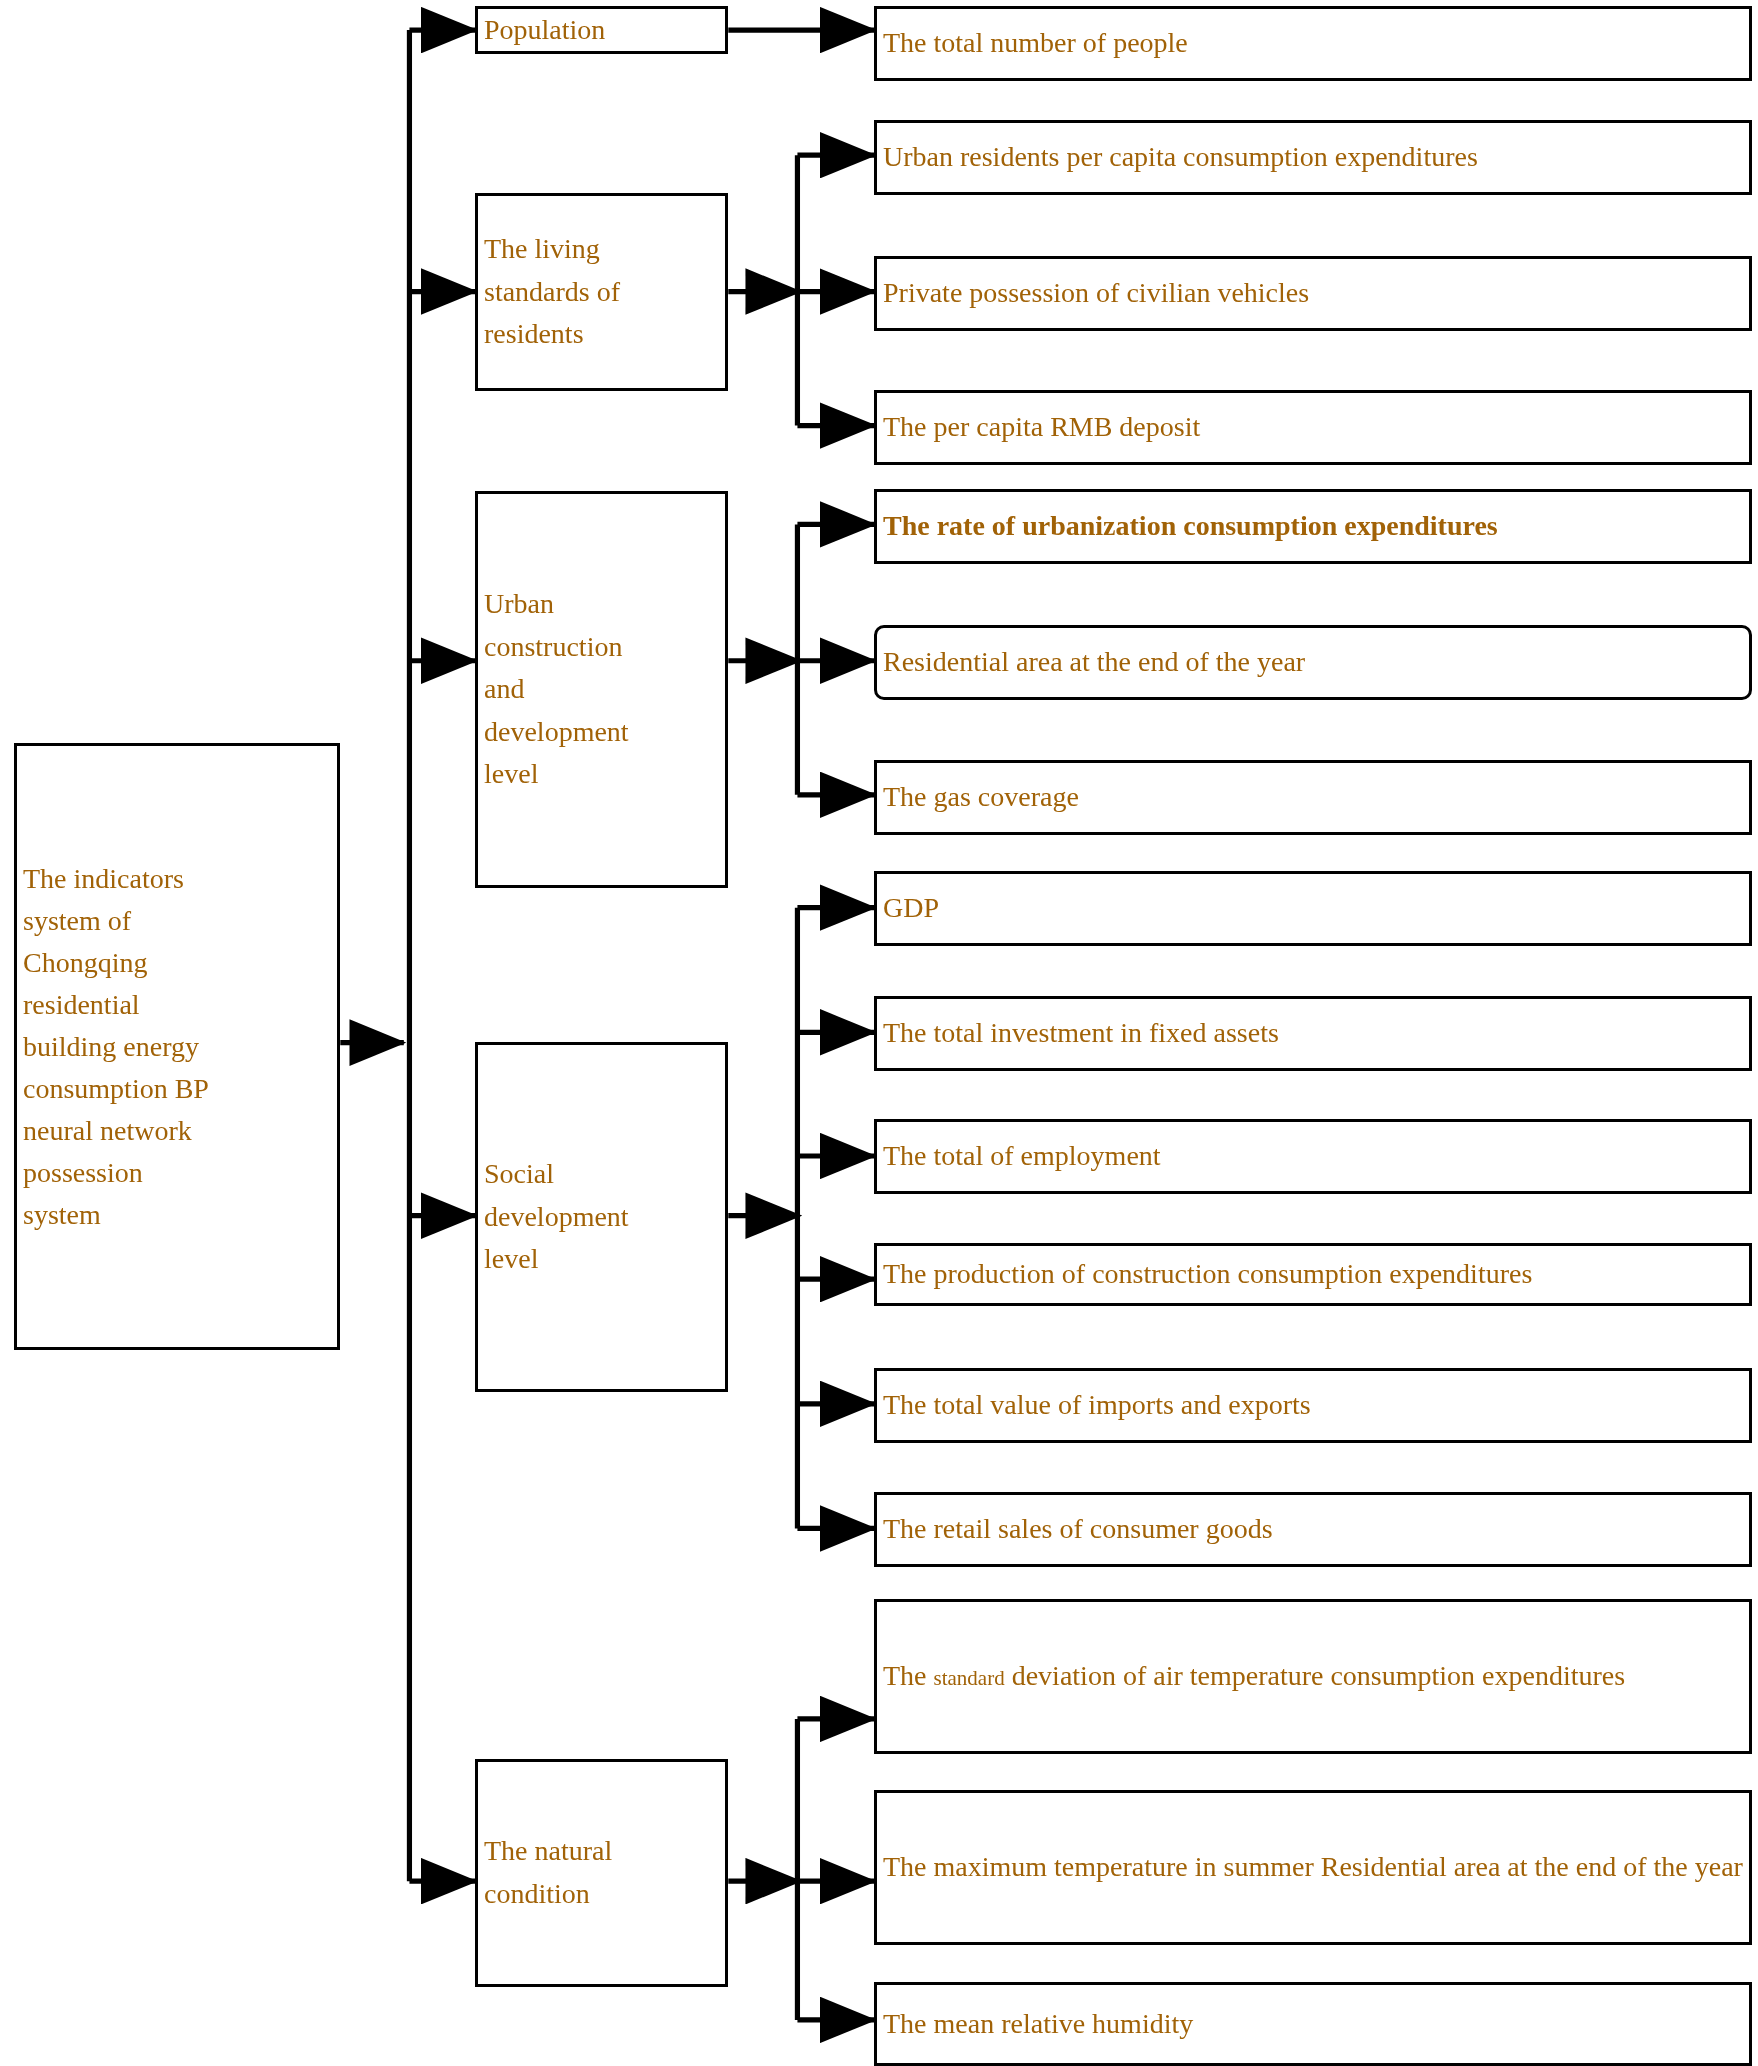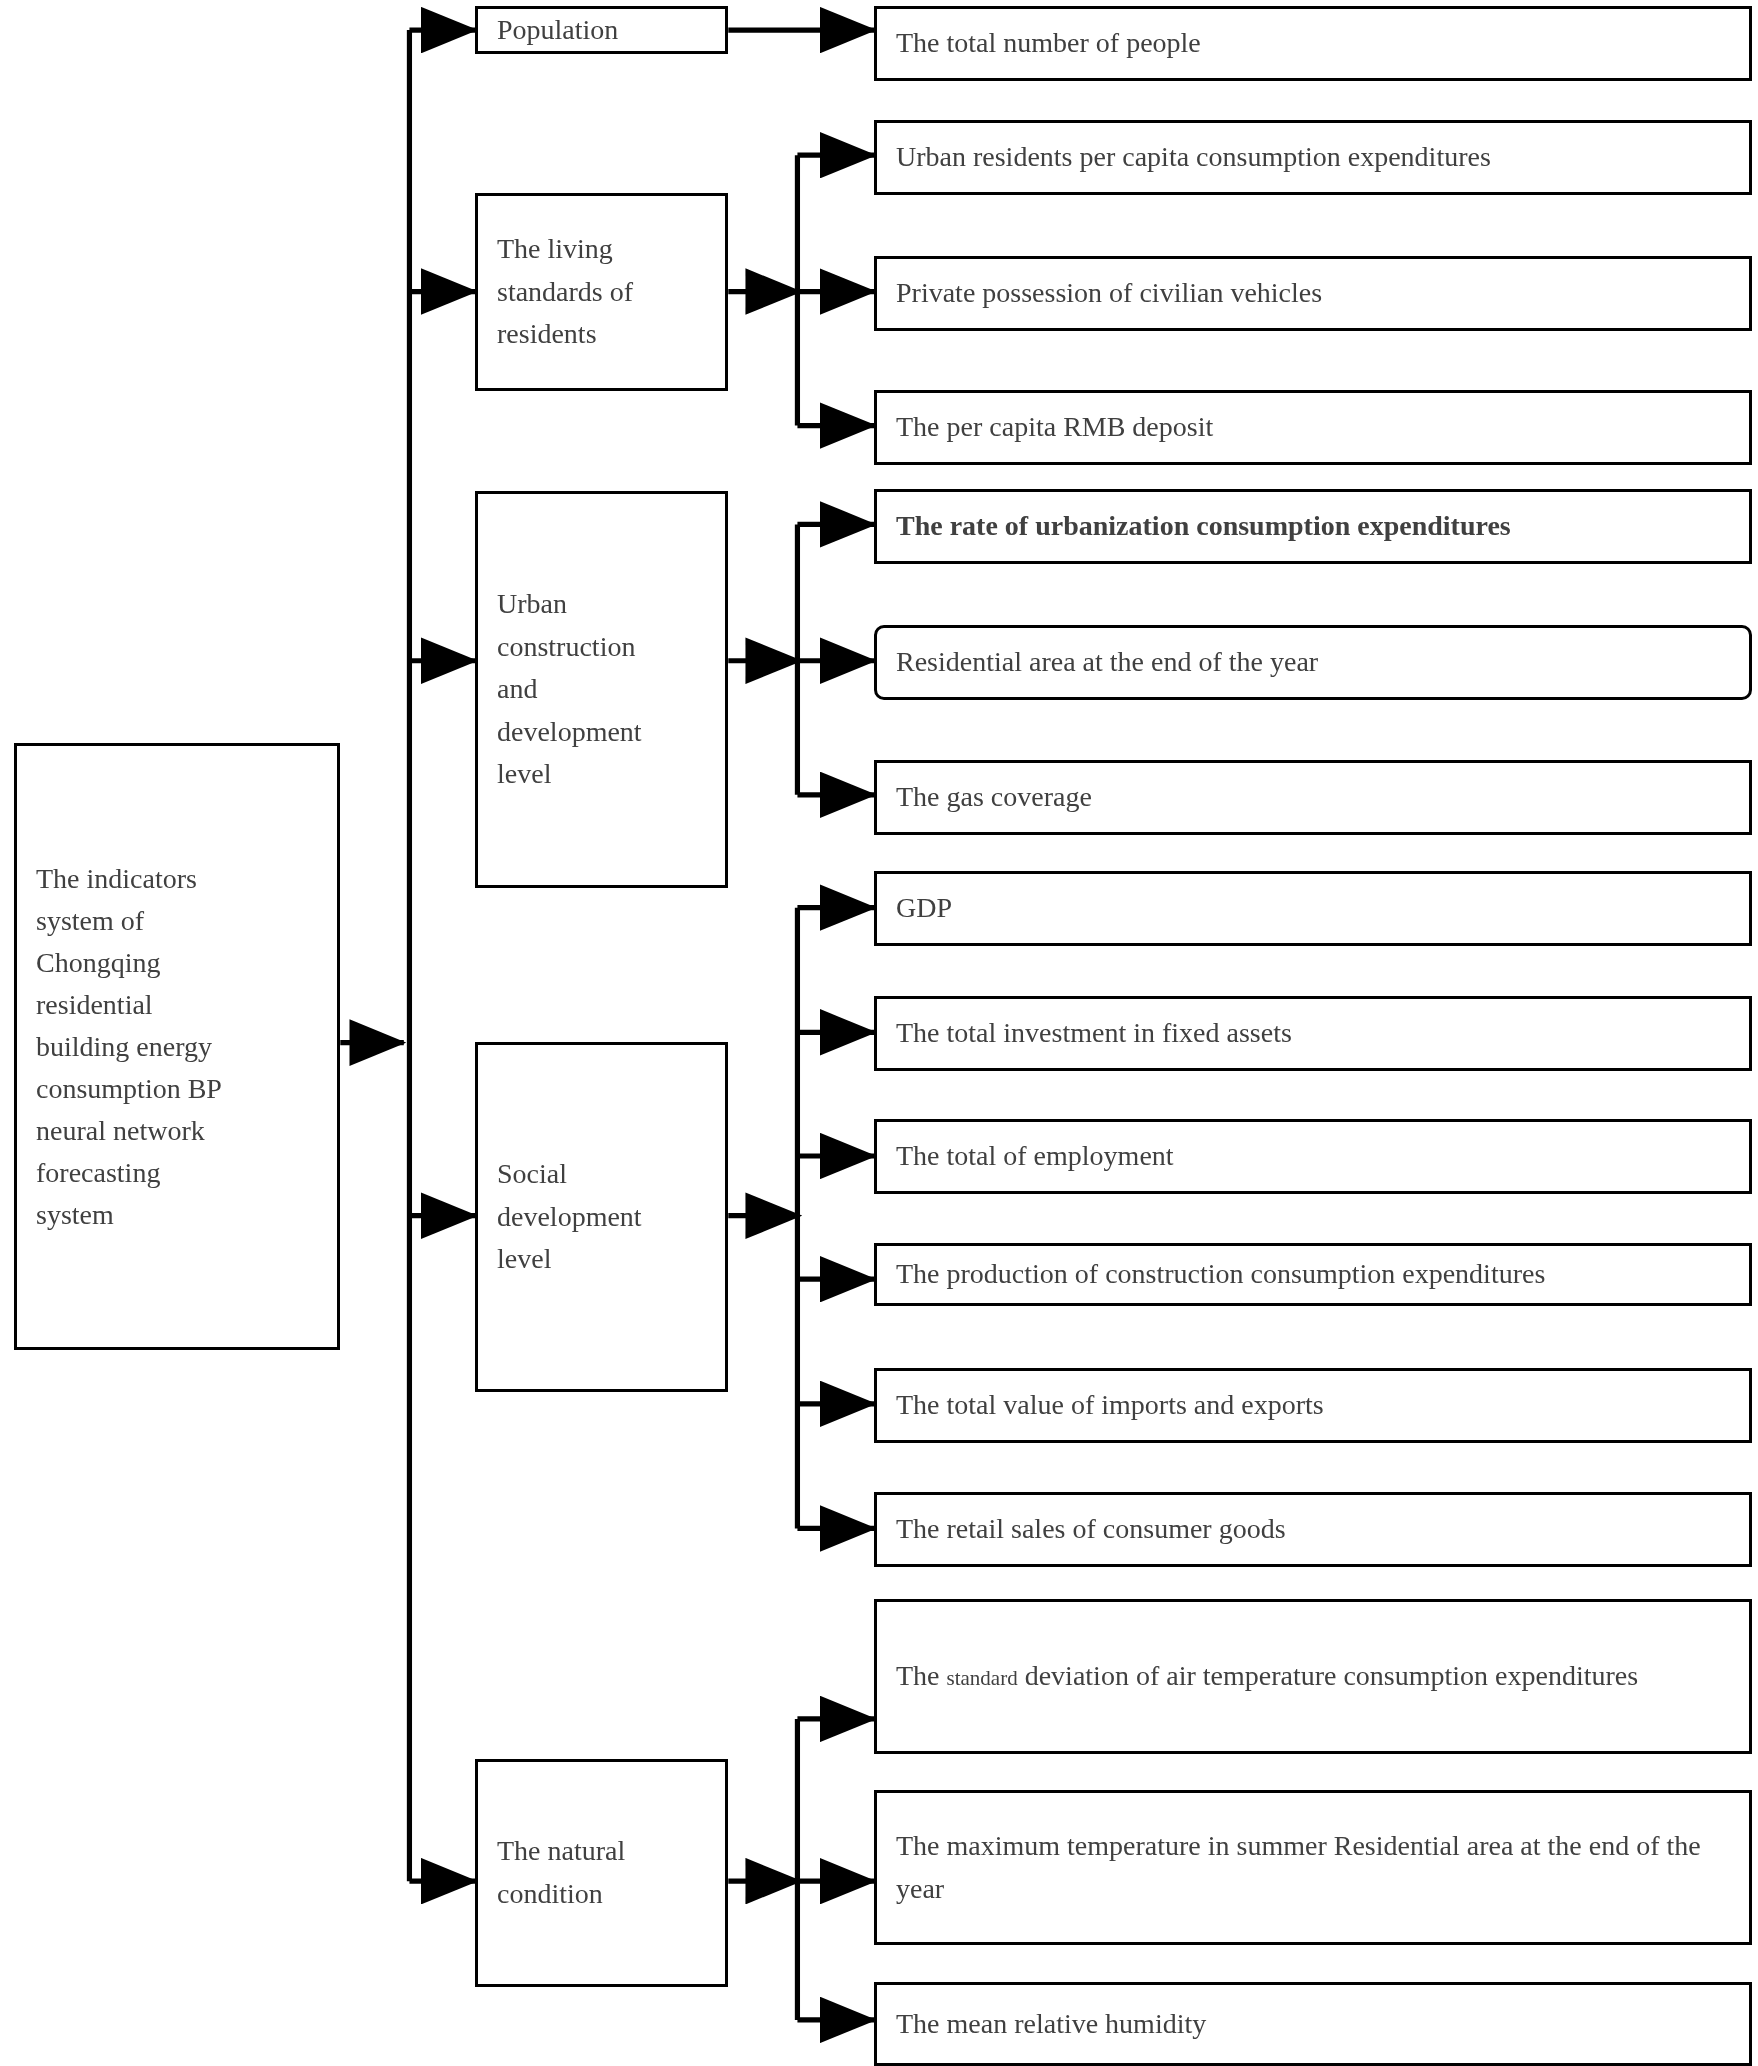--- a/index.html
+++ b/index.html
@@ -35,10 +35,10 @@
   .node-text {
     display: block;
     width: 100%;
-    padding: 0 19px;
+    padding: 0 6px;
     font-size: 28px;
     line-height: 1.52;
-    color: #404040;
+    color: #a16207;
     text-align: left;
     white-space: pre-line;
   }

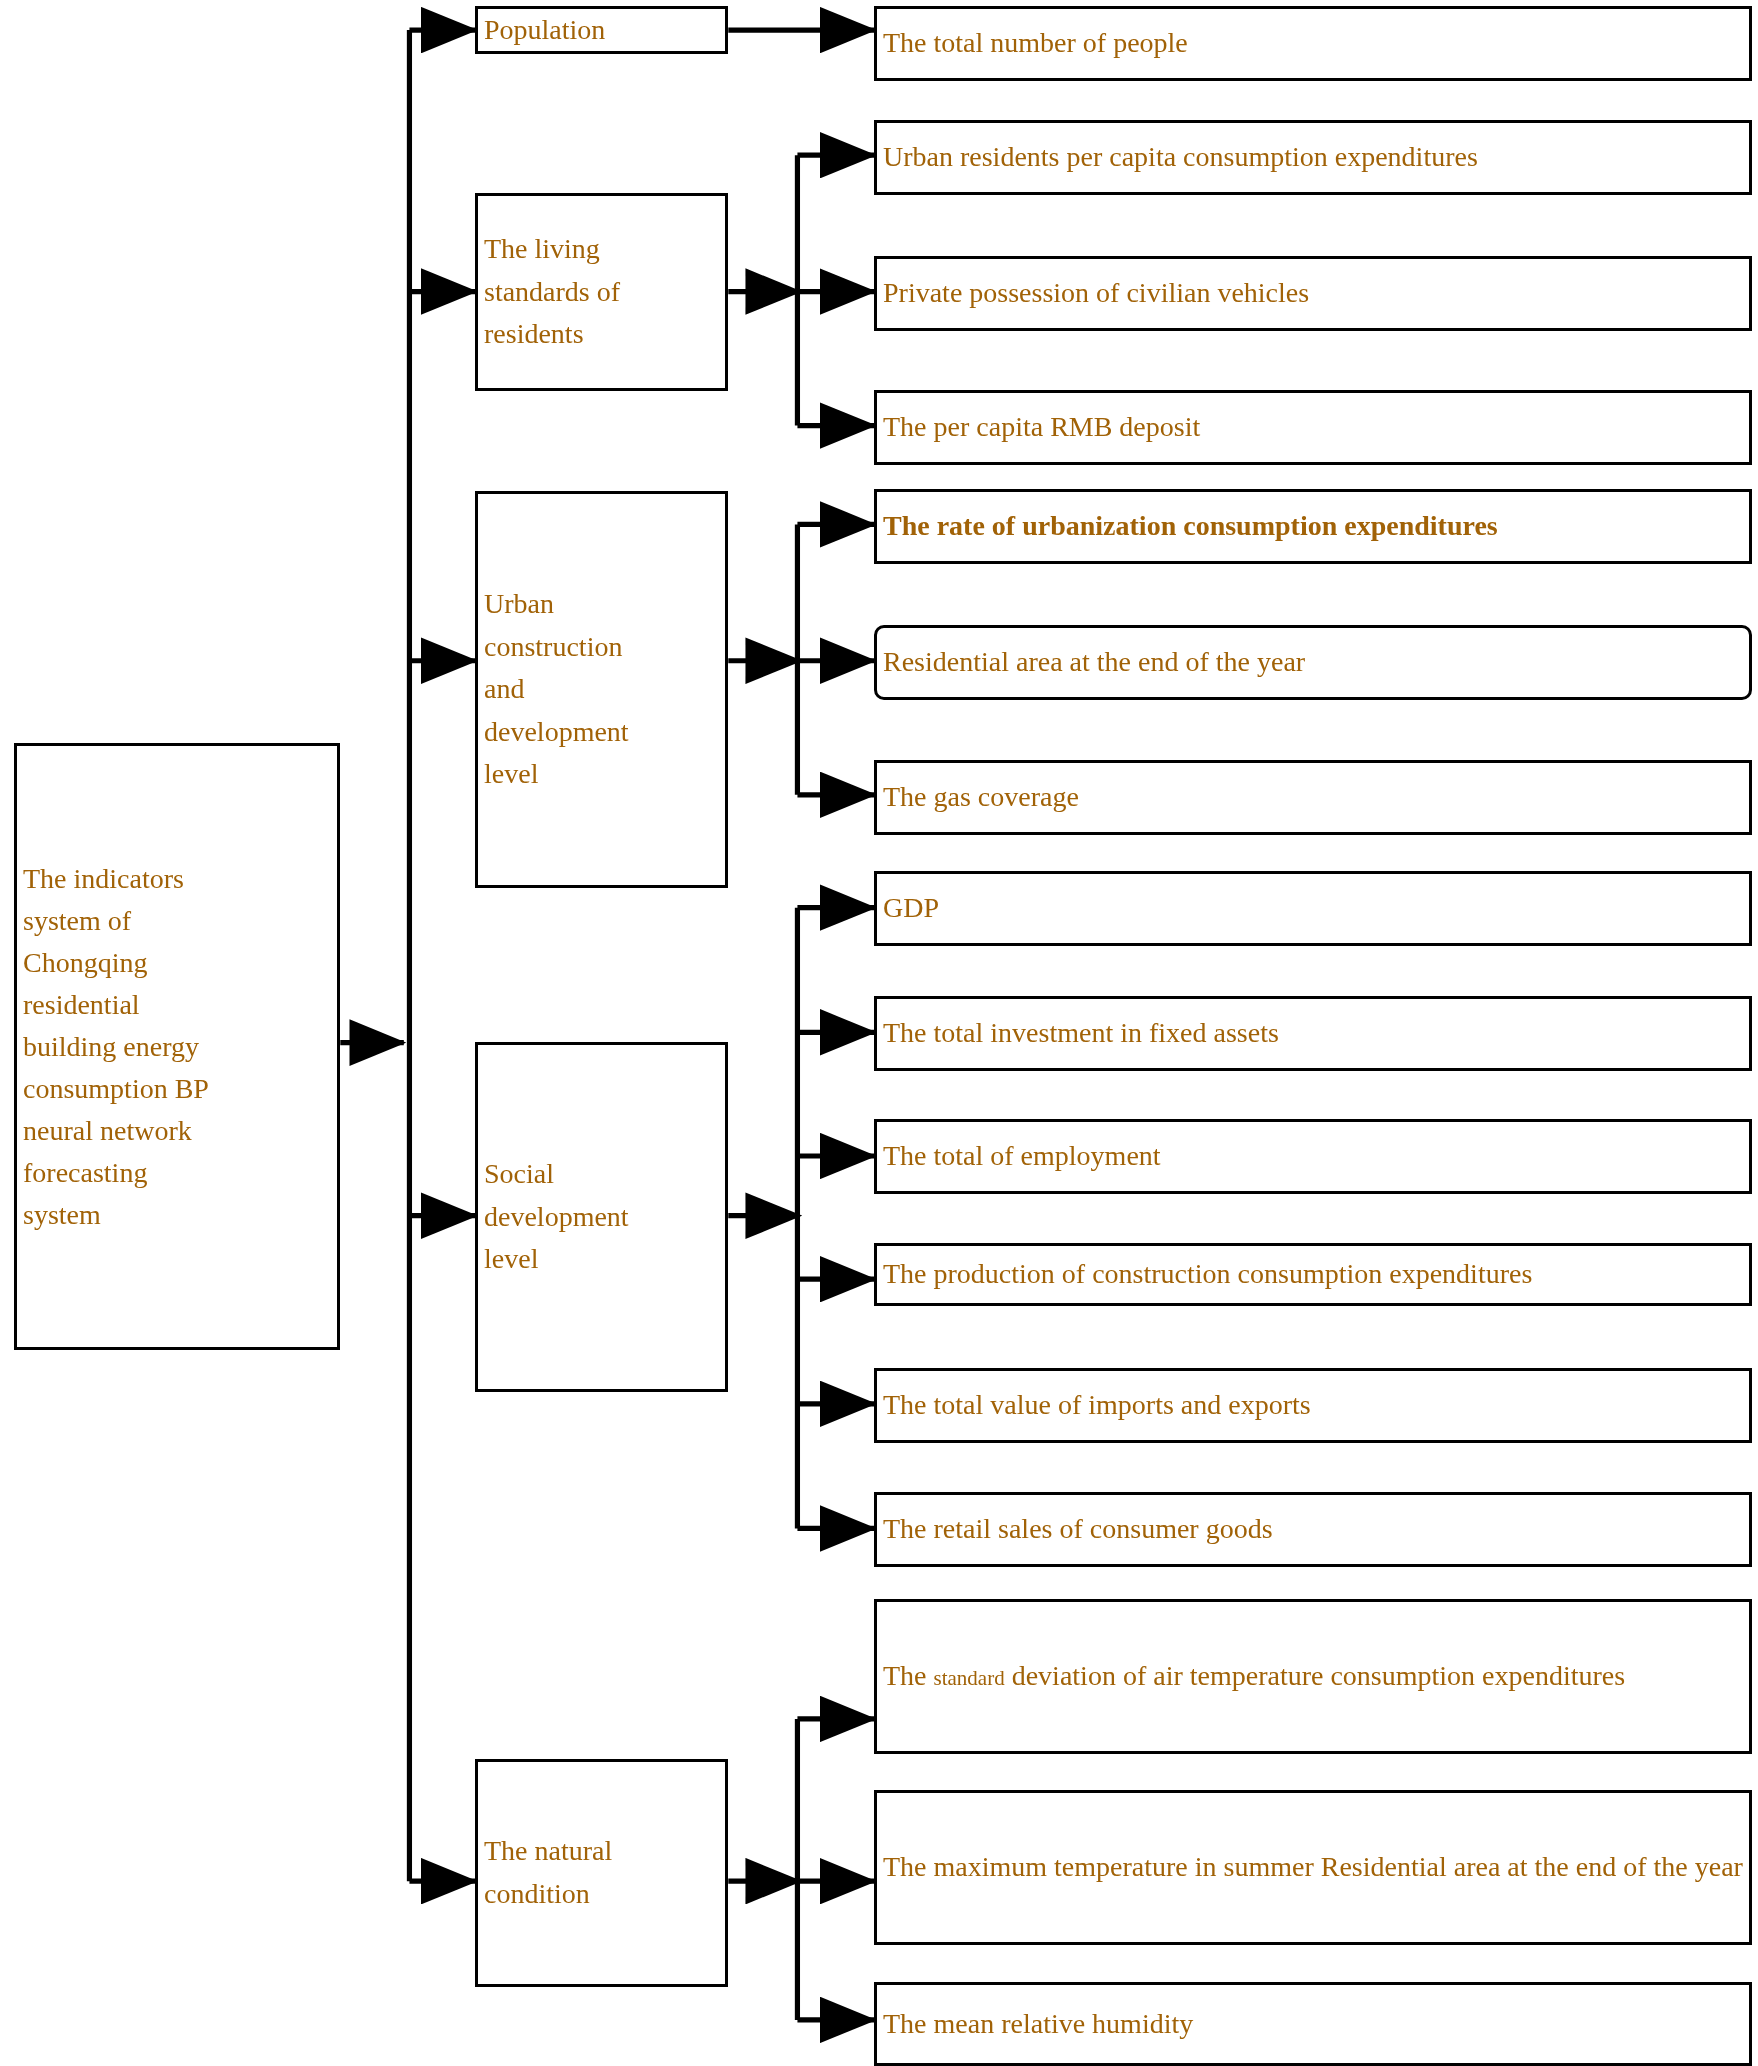--- a/index.html
+++ b/index.html
@@ -110,7 +110,7 @@
 building energy
 consumption BP
 neural network
-forecasting
+possession
 system</span>
   </div>
 

